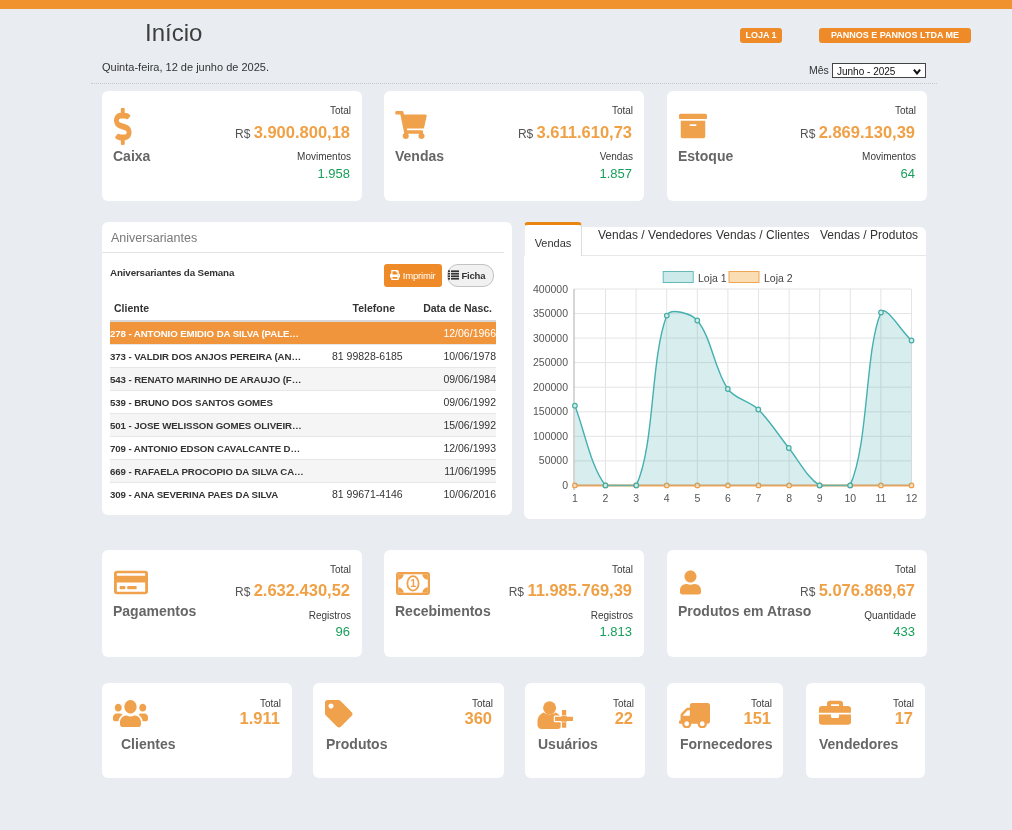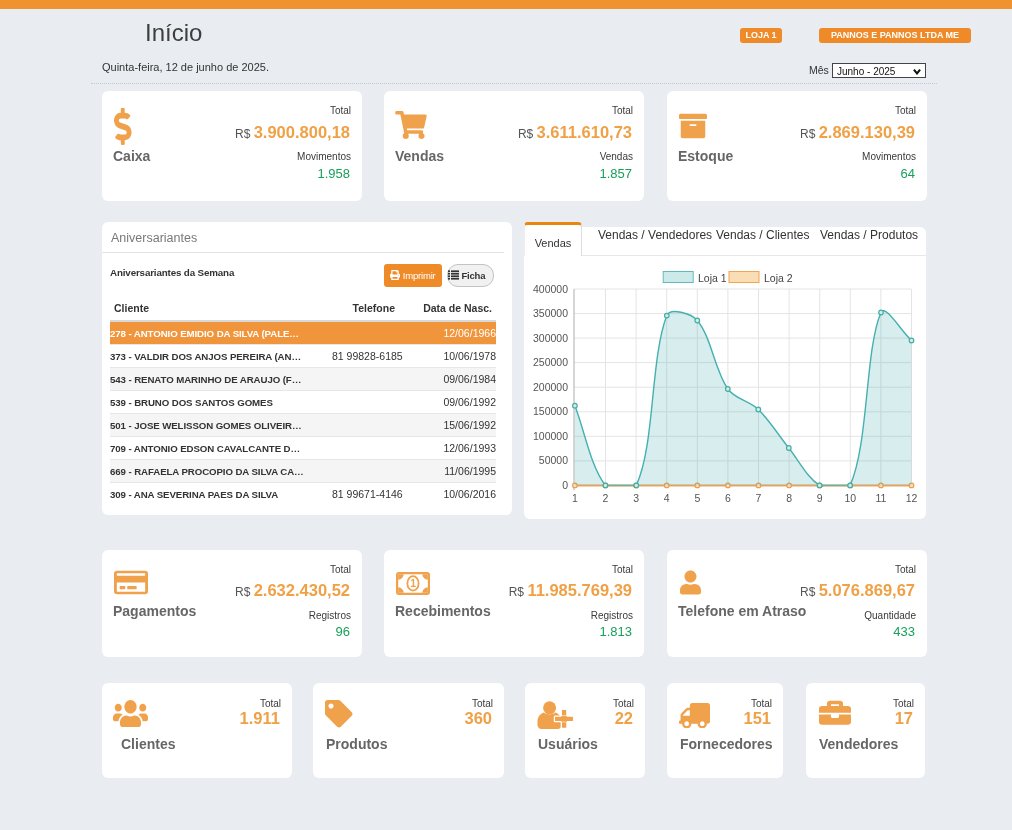--- a/index.html
+++ b/index.html
@@ -293,7 +293,7 @@
   <svg class="abs" style="left:13px;top:19px;" width="21" height="27" viewBox="0 0 448 512">
       <path fill="#f0a14c" d="M224 256c70.7 0 128-57.3 128-128S294.7 0 224 0 96 57.3 96 128s57.3 128 128 128zm89.6 32h-16.7c-22.2 10.2-46.9 16-72.9 16s-50.6-5.8-72.9-16h-16.7C60.2 288 0 348.2 0 422.4V464c0 26.5 21.5 48 48 48h352c26.5 0 48-21.5 48-48v-41.6c0-74.2-60.2-134.4-134.4-134.4z"></path>
     </svg>
-  <div class="ctitle" style="left:11px;top:53px;">Telefone em Atraso</div>
+  <div class="ctitle" style="left:11px;top:53px;">Produtos em Atraso</div>
   <div class="lbl" style="right:11px;top:14px;">Total</div>
   <div class="val" style="right:12px;top:31px;"><span class="rs">R$ </span>5.076.869,67</div>
   <div class="lbl" style="right:11px;top:60px;">Quantidade</div>

